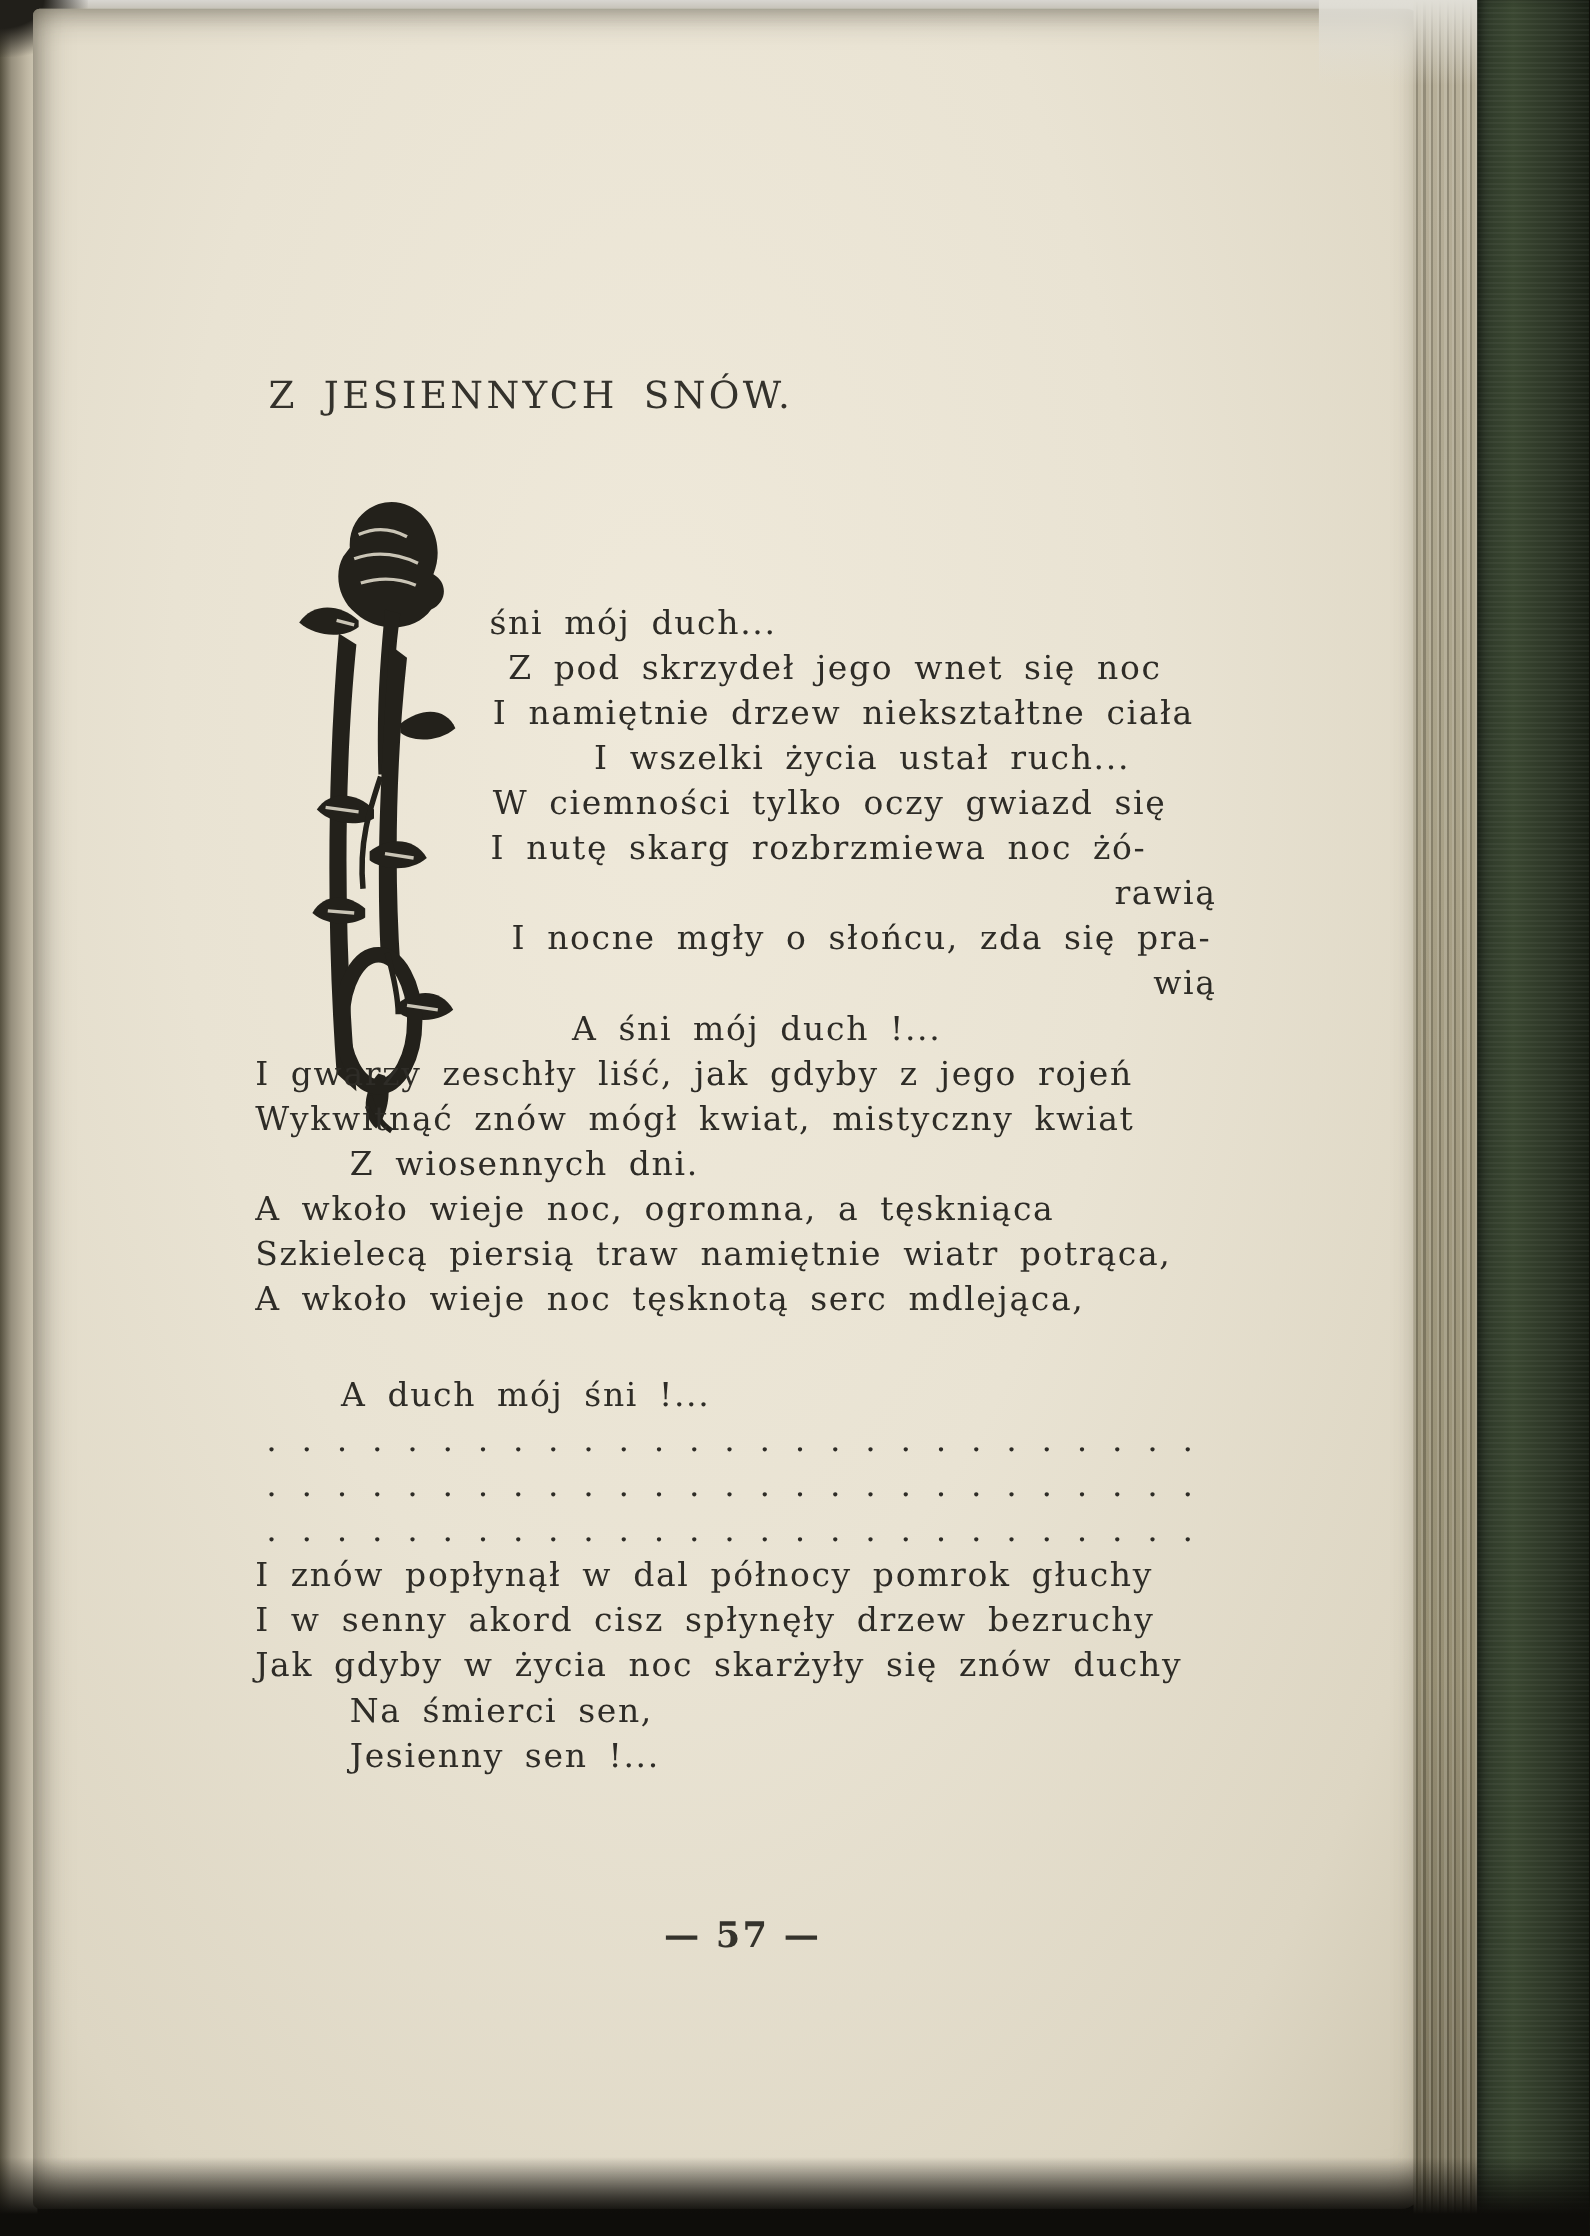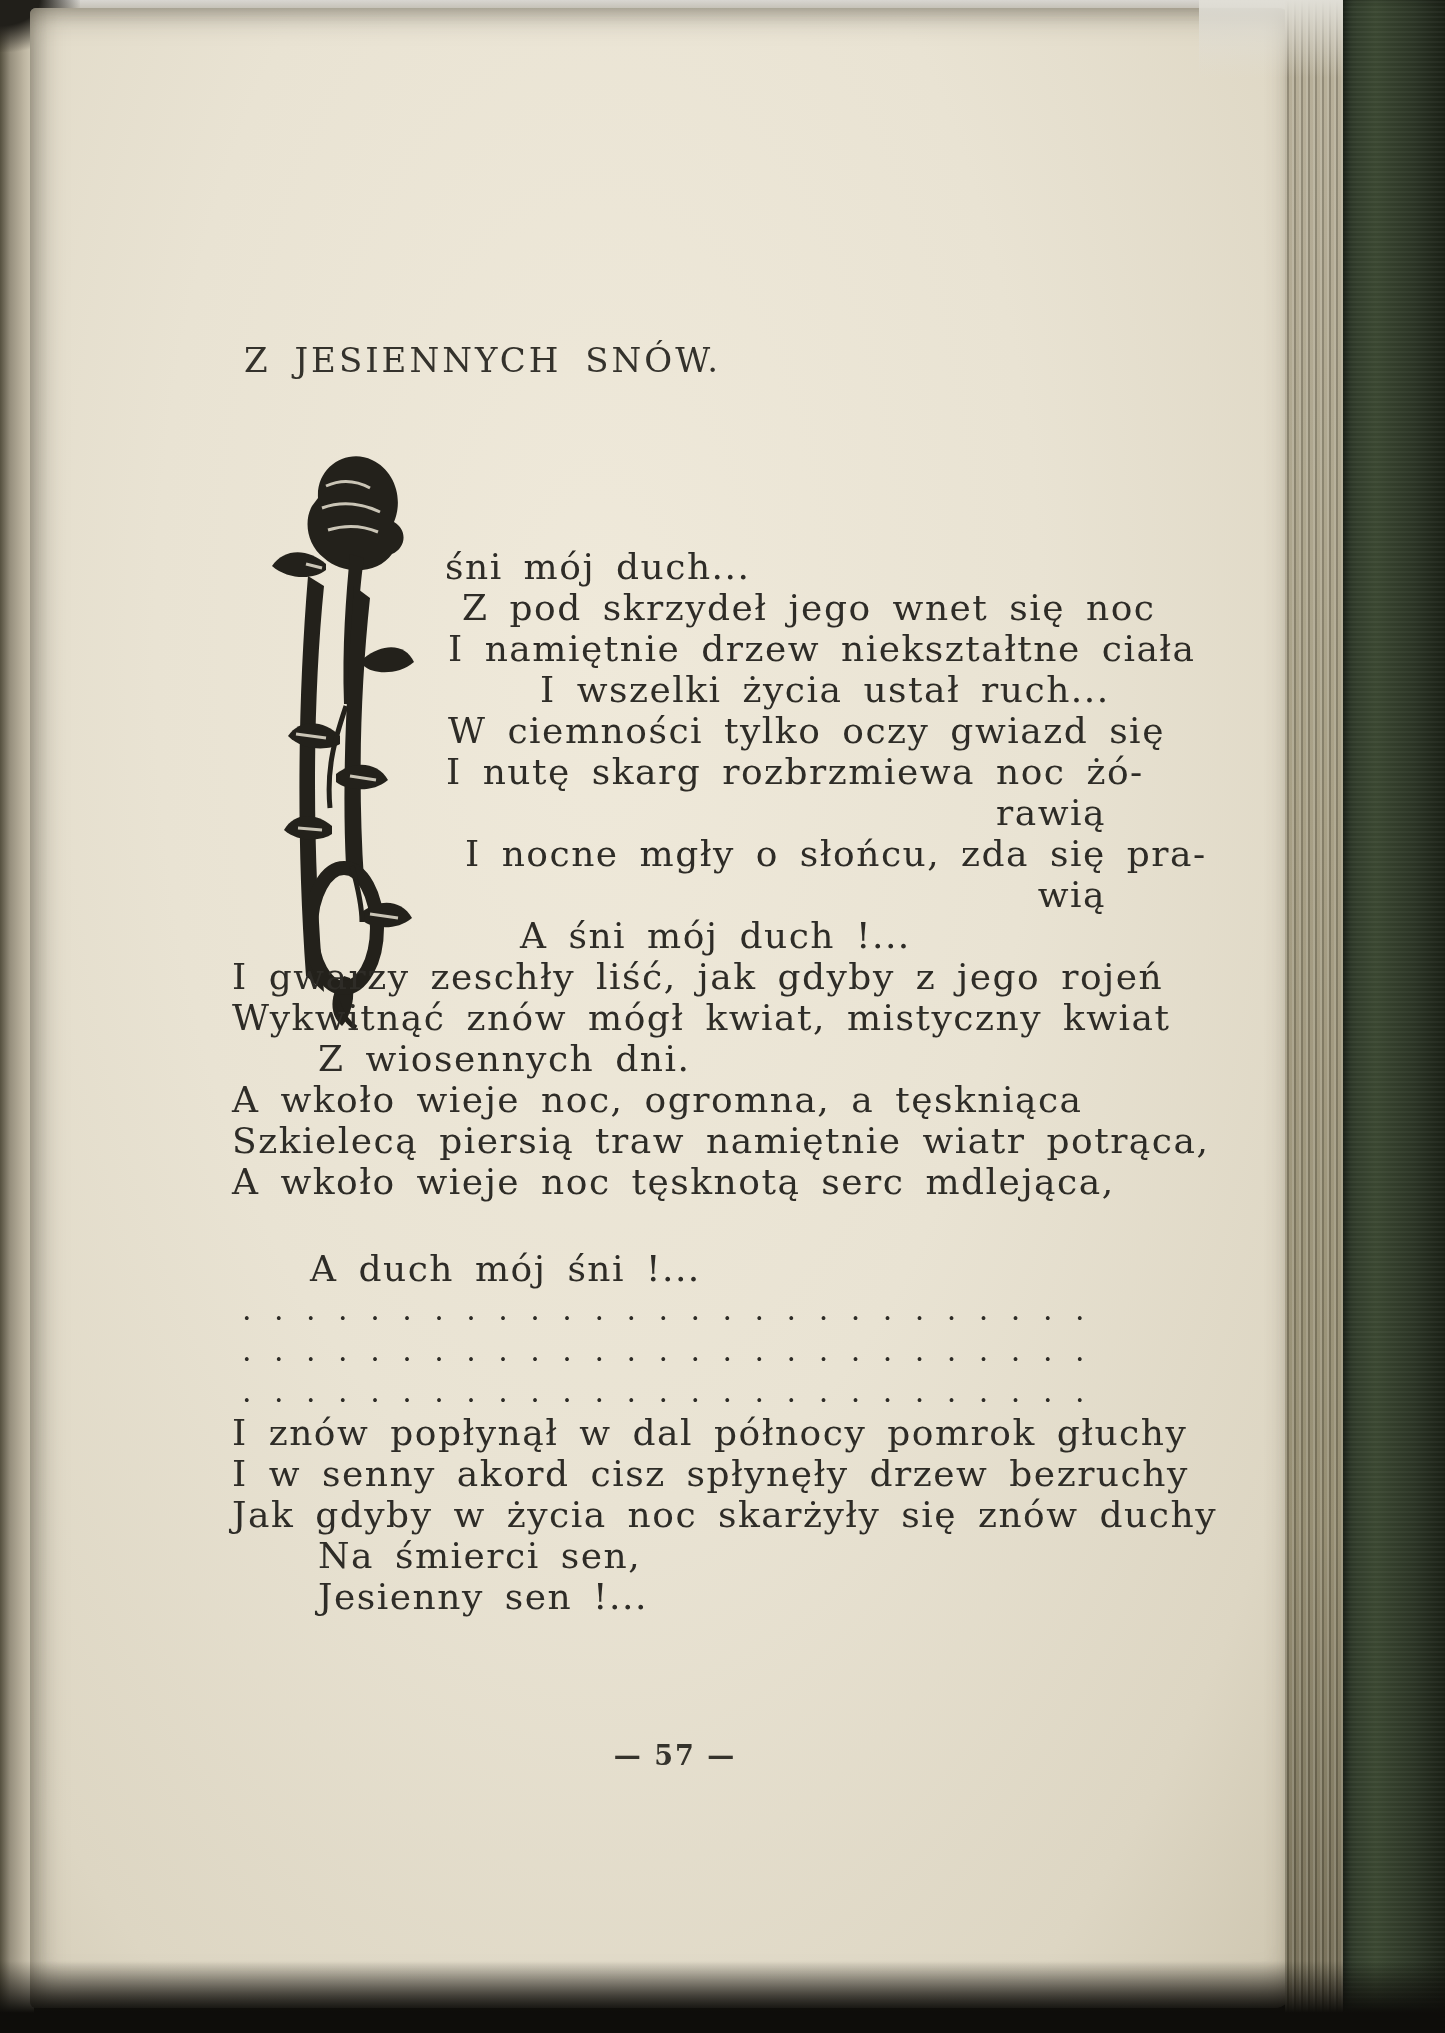--- a/index.html
+++ b/index.html
@@ -44,7 +44,7 @@
   .ornament{position:absolute;left:236px;top:428px;width:150px;height:600px;}
   .poem{position:absolute;left:198px;top:538px;width:880px;}
   .ln{
-    height:41px;line-height:41px;font-size:36px;letter-spacing:1.5px;word-spacing:8px;
+    height:41px;line-height:41px;font-size:30px;letter-spacing:1.5px;word-spacing:8px;
     white-space:nowrap;color:#2e2c27;
   }
   .s217{margin-left:217px;}

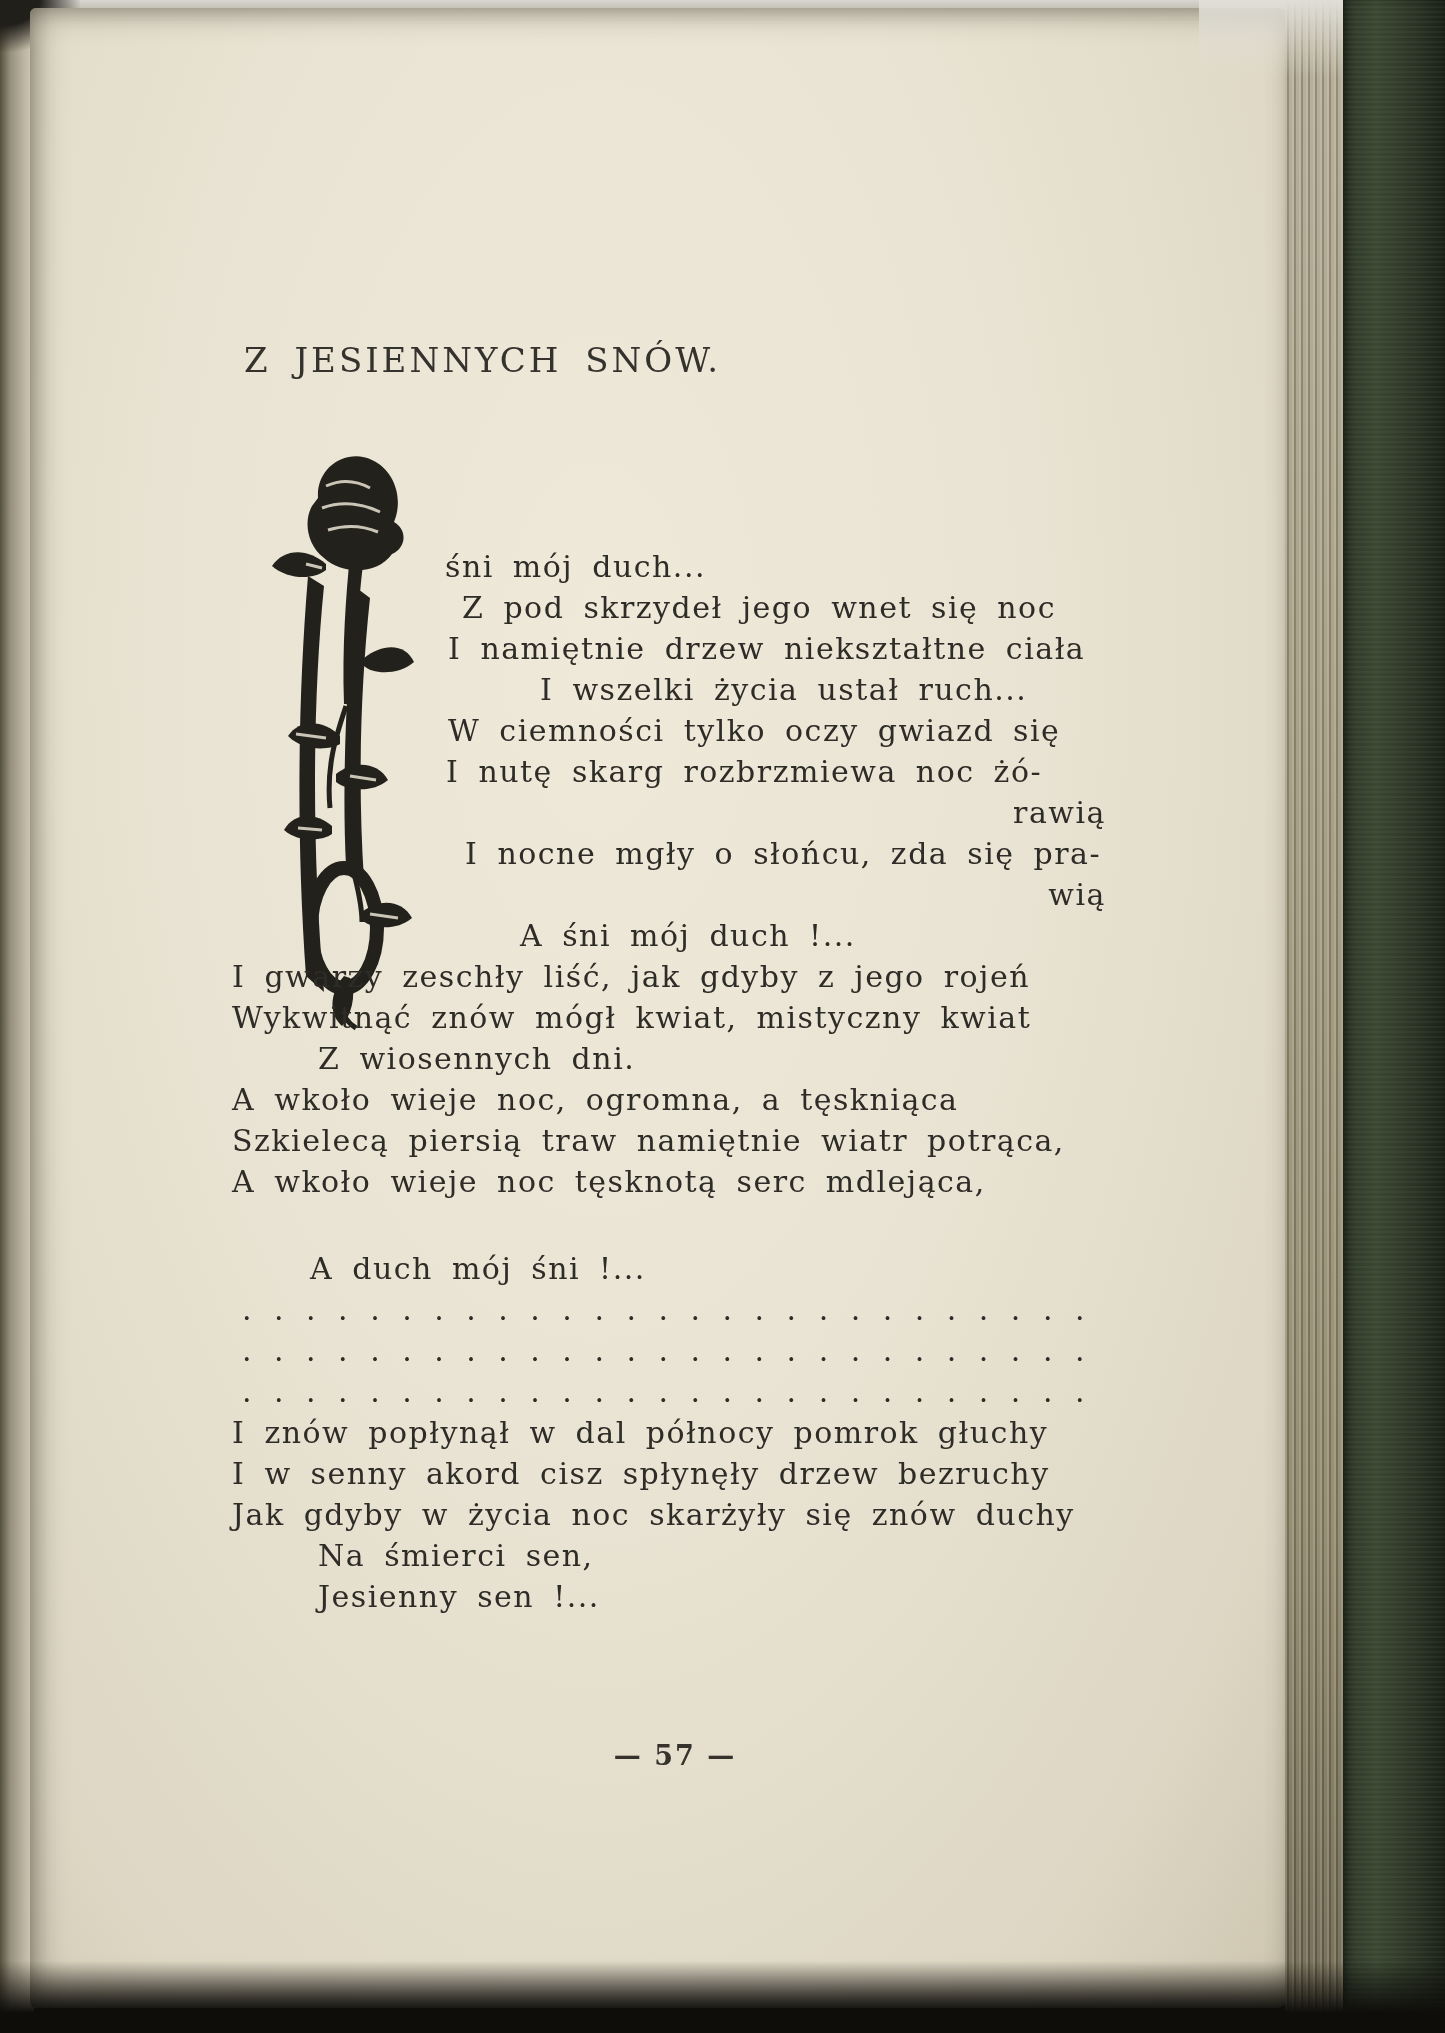--- a/index.html
+++ b/index.html
@@ -62,7 +62,7 @@
   .dots{margin-left:14px;letter-spacing:22.5px;font-size:30px;color:#2e2c27;}
   .pageno{
     position:absolute;left:545px;top:1732px;width:200px;text-align:center;
-    font-size:27px;font-weight:700;letter-spacing:2px;color:#35332c;
+    font-size:32px;font-weight:700;letter-spacing:2px;color:#35332c;
   }
   
   .right-stack{

